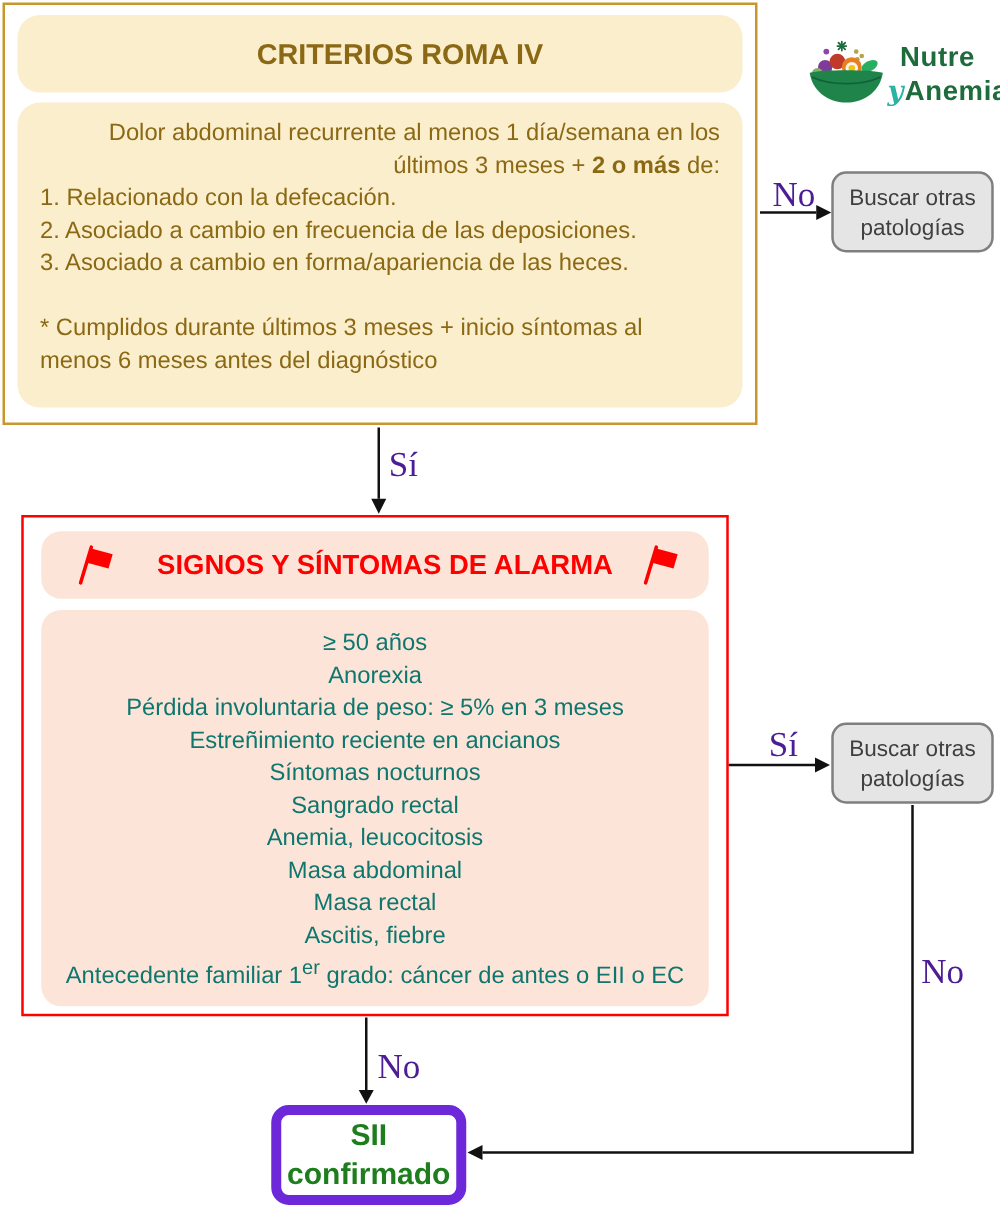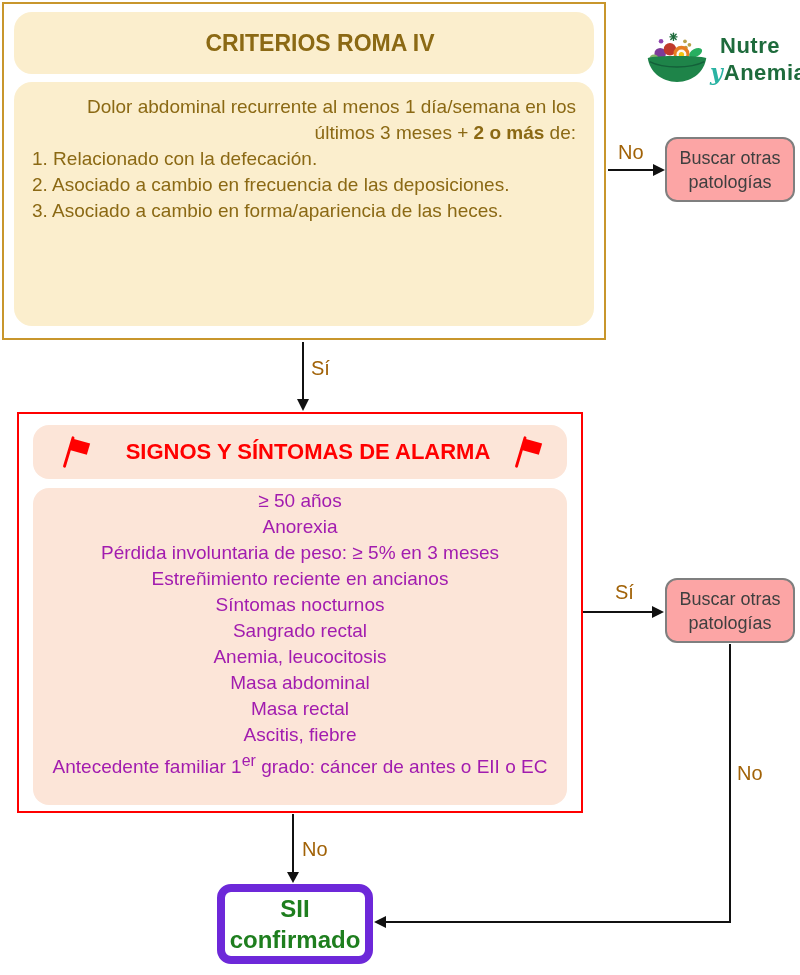--- a/index.html
+++ b/index.html
@@ -59,7 +59,7 @@
     justify-content:center;}
 
   
-  .lbl{position:absolute;color:#a16207;font-size:20px;}
+  .lbl{position:absolute;color:#4c1d95;font-size:28px;font-family:Liberation Serif, serif;}
   .lbl-no1{left:618px;top:141px;}
   .lbl-si1{left:311px;top:357px;}
   .lbl-si2{left:615px;top:581px;}

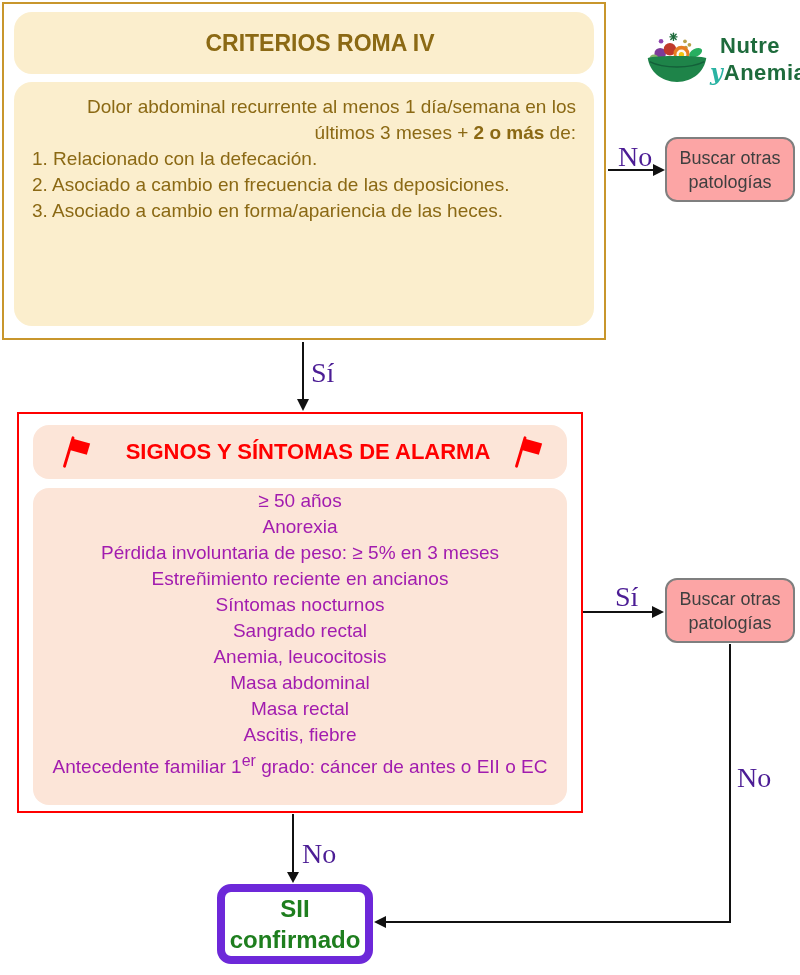--- a/index.html
+++ b/index.html
@@ -45,7 +45,7 @@
 
   
   .buscar{position:absolute;width:130px;height:65px;border:2px solid #7F7F7F;
-    border-radius:12px;background:#fca5a5;box-sizing:border-box;color:#3F3F3F;
+    border-radius:12px;background:#e5e5e5;box-sizing:border-box;color:#3F3F3F;
     font-size:18px;line-height:24px;text-align:center;display:flex;
     flex-direction:column;justify-content:center;}
   .buscar-1{left:665px;top:137px;}

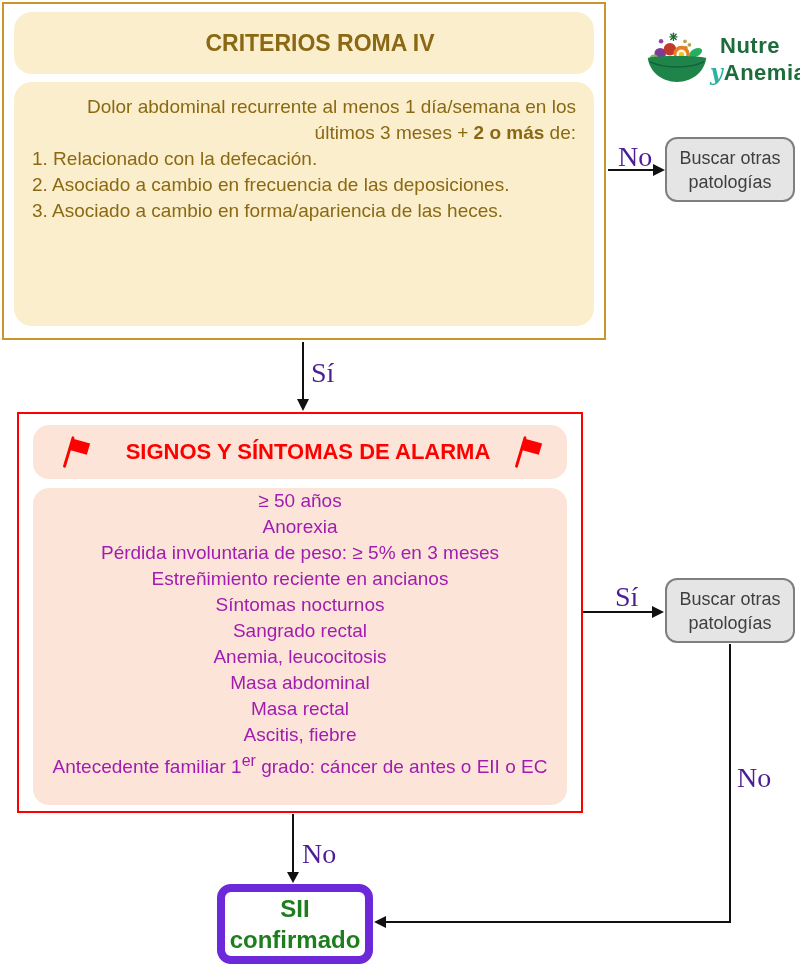--- a/index.html
+++ b/index.html
@@ -83,6 +83,7 @@
       <div>2. Asociado a cambio en frecuencia de las deposiciones.</div>
       <div>3. Asociado a cambio en forma/apariencia de las heces.</div>
       <div class="spacer"></div>
+      <div class="roma-note">* Cumplidos durante últimos 3 meses + inicio síntomas al menos 6 meses antes del diagnóstico</div>
     </div>
   </div>
 

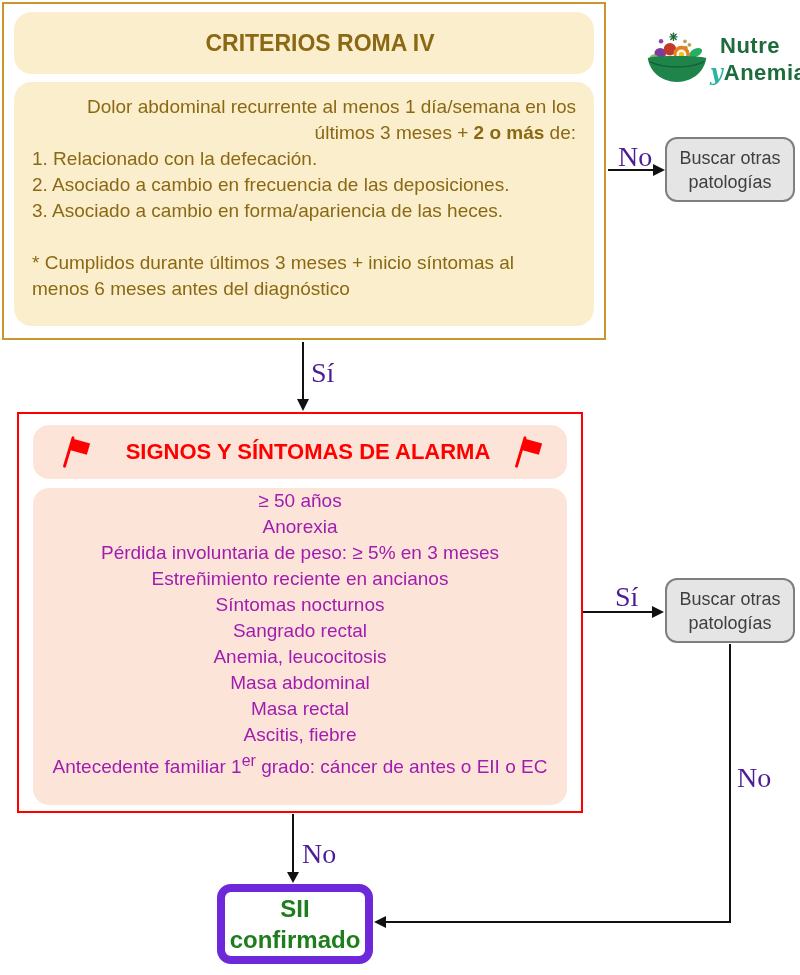--- a/index.html
+++ b/index.html
@@ -39,8 +39,8 @@
   .flag-left{left:22px;}
   .flag-right{right:22px;}
   .alarm-body{position:absolute;left:14px;right:14px;top:74px;height:317px;
-    background:#FCE5D8;border-radius:16px;color:#a21caf;font-size:19px;
-    line-height:26px;text-align:center;box-sizing:border-box;}
+    background:#FCE5D8;border-radius:16px;color:#0f766e;font-size:19px;
+    line-height:26px;text-align:center;padding-top:14px;box-sizing:border-box;}
   .alarm-body sup{font-size:16px;}
 
   

